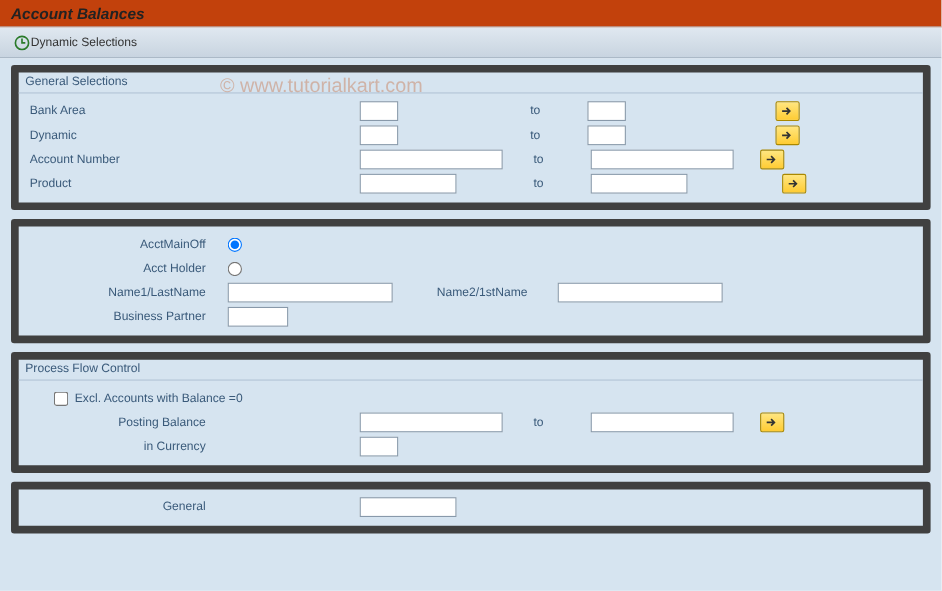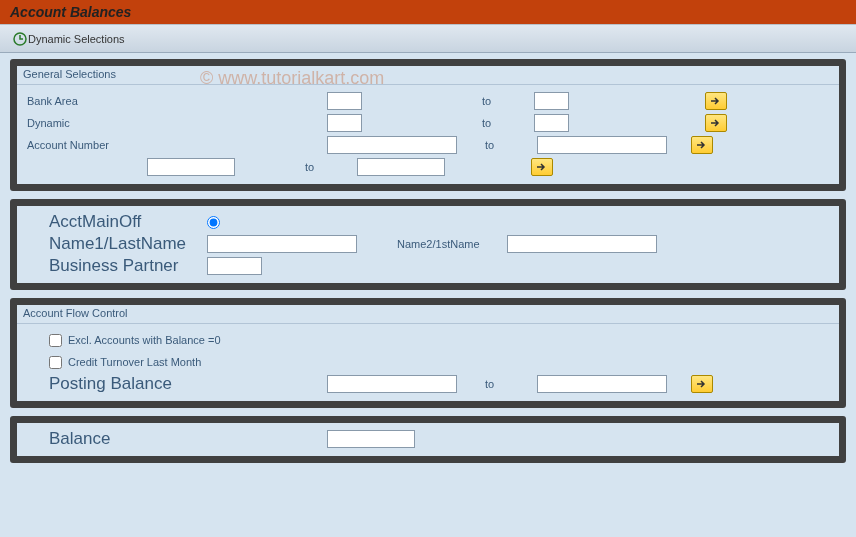--- a/index.html
+++ b/index.html
@@ -215,6 +215,7 @@
         </span>
       </div>
       <div class="row">
+        <span class="label">Product</span>
         <span class="spacer-a"></span>
         <input type="text" class="inp-md" style="">
         <span class="to-label" style="margin-left:42px">to</span>

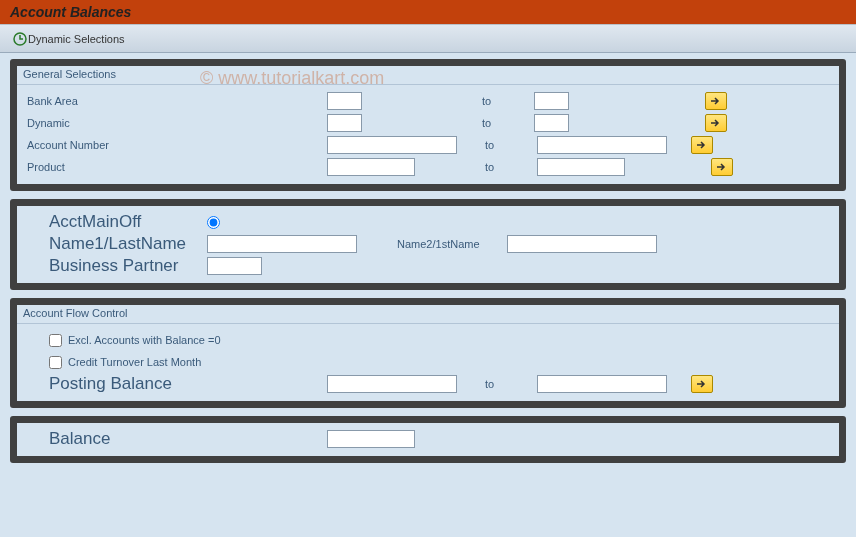--- a/index.html
+++ b/index.html
@@ -82,8 +82,9 @@
       width: 160px;
       padding-left: 22px;
       color: #3a5a7a;
-      font-size: 17px;
+      font-size: 11px;
       flex-shrink: 0;
+      text-align: right;
     }
     .label-check {
       color: #3a5a7a;

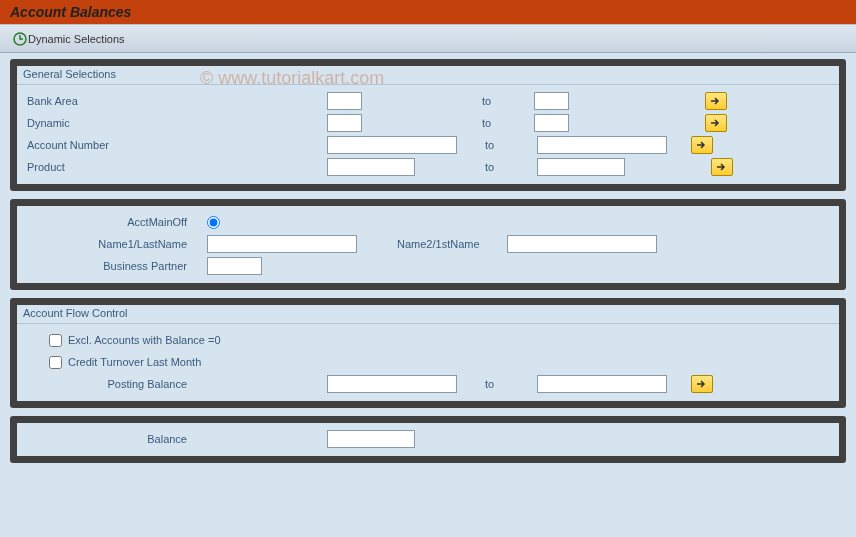--- a/index.html
+++ b/index.html
@@ -240,6 +240,12 @@
           </span>
       </div>
       <div class="row">
+        <span class="label-indent">Acct Holder</span>
+        <span class="radio-cell">
+            <input type="radio" name="bp" style="">
+          </span>
+      </div>
+      <div class="row">
         <span class="label-indent">Name1/LastName</span>
         <input type="text" class="inp-xl" style="">
         <span class="name2-label">Name2/1stName</span>

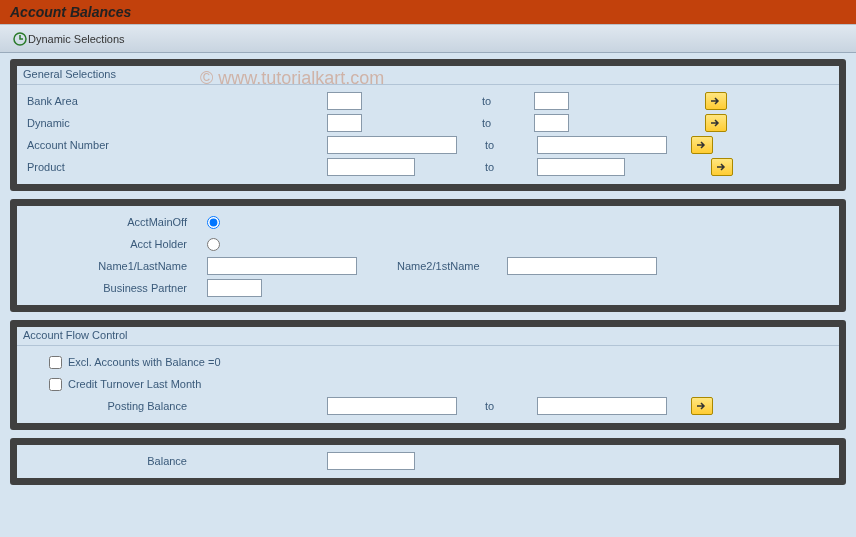--- a/index.html
+++ b/index.html
@@ -259,7 +259,7 @@
   </div>
 
   <div class="group">
-    <div class="group-title">Account Flow Control</div>
+    <div class="group-title">Process Flow Control</div>
     <div class="group-body">
       <div class="checkbox-row">
         <input type="checkbox" style="">

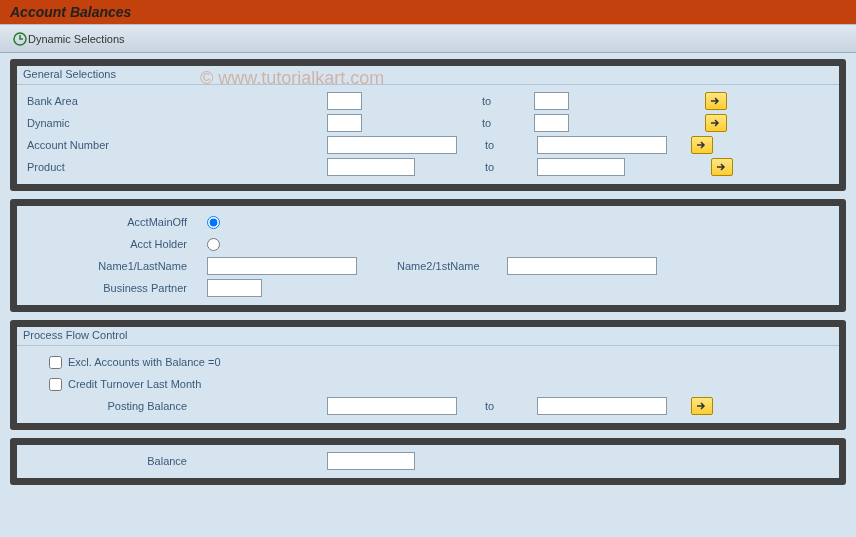--- a/index.html
+++ b/index.html
@@ -265,10 +265,6 @@
         <input type="checkbox" style="">
         <span class="label-check">Excl. Accounts with Balance =0</span>
       </div>
-      <div class="checkbox-row">
-        <input type="checkbox" style="">
-        <span class="label-check">Credit Turnover Last Month</span>
-      </div>
       <div class="row">
         <span class="label-indent">Posting Balance</span>
         <span style="width:100px"></span>

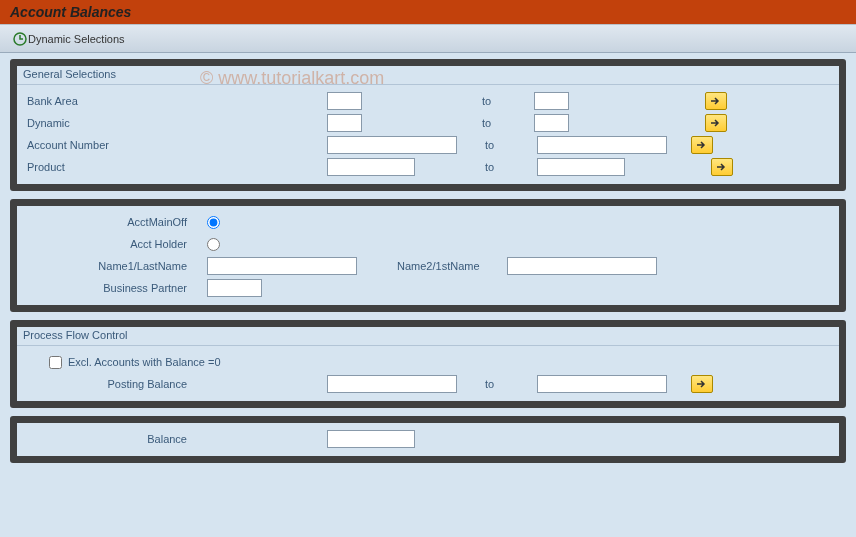--- a/index.html
+++ b/index.html
@@ -277,6 +277,11 @@
             </svg>
         </span>
       </div>
+      <div class="row">
+        <span class="label-indent">in Currency</span>
+        <span style="width:100px"></span>
+        <input type="text" class="inp-xs" style="">
+      </div>
     </div>
   </div>
 

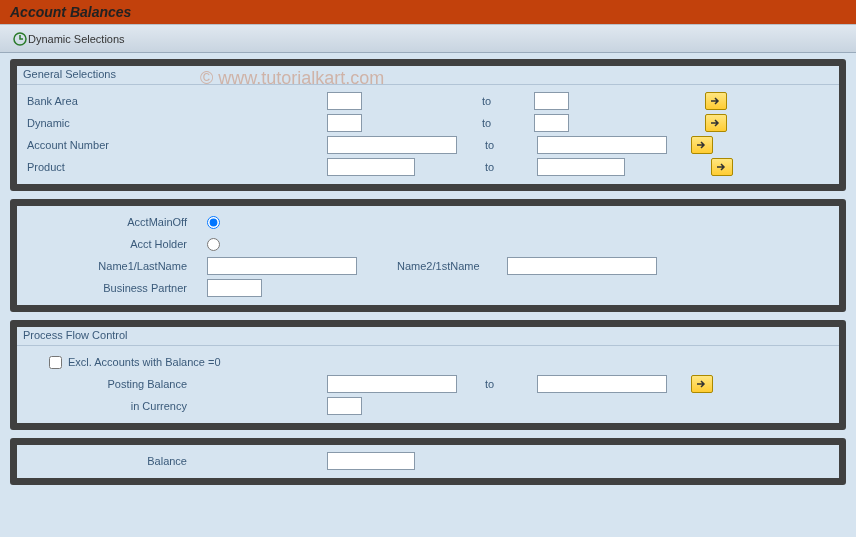--- a/index.html
+++ b/index.html
@@ -288,7 +288,7 @@
   <div class="group">
     <div class="group-body">
       <div class="row">
-        <span class="label-indent">Balance</span>
+        <span class="label-indent">General</span>
         <span style="width:100px"></span>
         <input type="text" class="inp-md" style="">
       </div>

